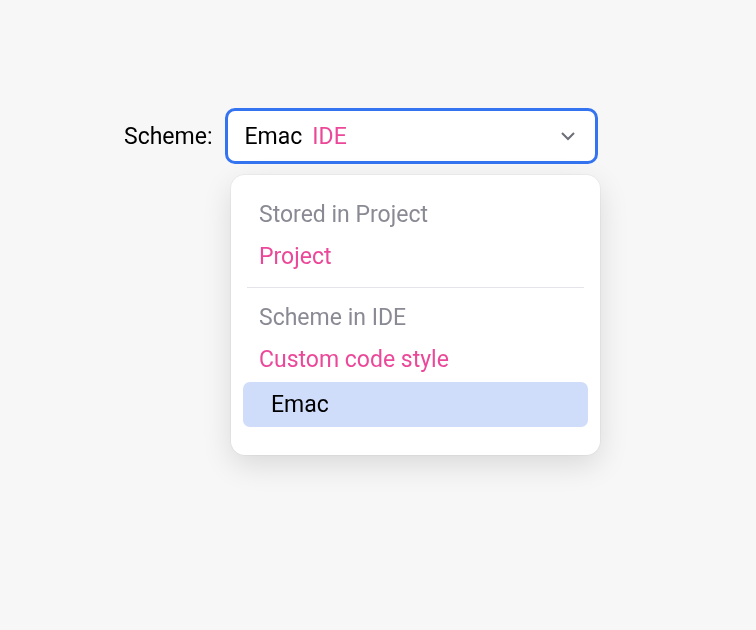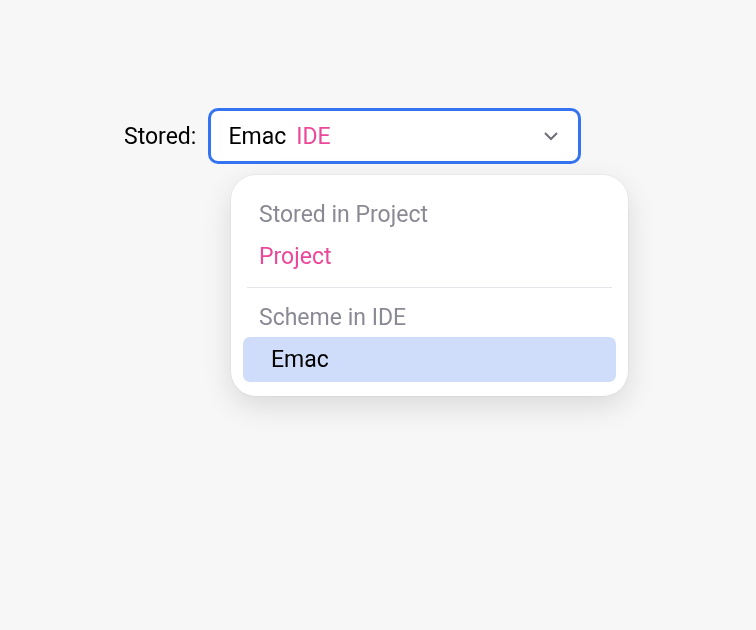--- a/index.html
+++ b/index.html
@@ -105,7 +105,7 @@
 <body>
 
 <div class="form-row">
-  <span class="label">Stored:</span>
+  <span class="label">Scheme:</span>
   <div class="combobox">
     <span class="combobox-value">Emac</span>
     <span class="combobox-hint">IDE</span>

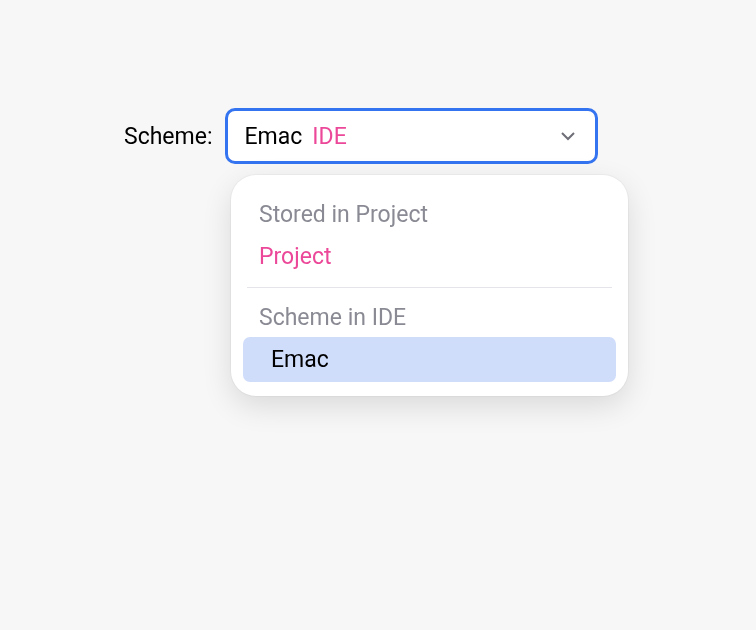--- a/index.html
+++ b/index.html
@@ -67,12 +67,12 @@
       position: absolute;
       top: 175px;
       left: 231px;
-      width: 397px;
+      width: 369px;
       background: #fff;
-      border-radius: 25px;
+      border-radius: 14px;
       box-shadow: 0 10px 30px rgba(0,0,0,0.12), 0 0 0 1px rgba(0,0,0,0.03);
       padding-top: 18px;
-      padding-bottom: 14px;
+      padding-bottom: 28px;
     }
     .group-header {
       font-size: 23px;

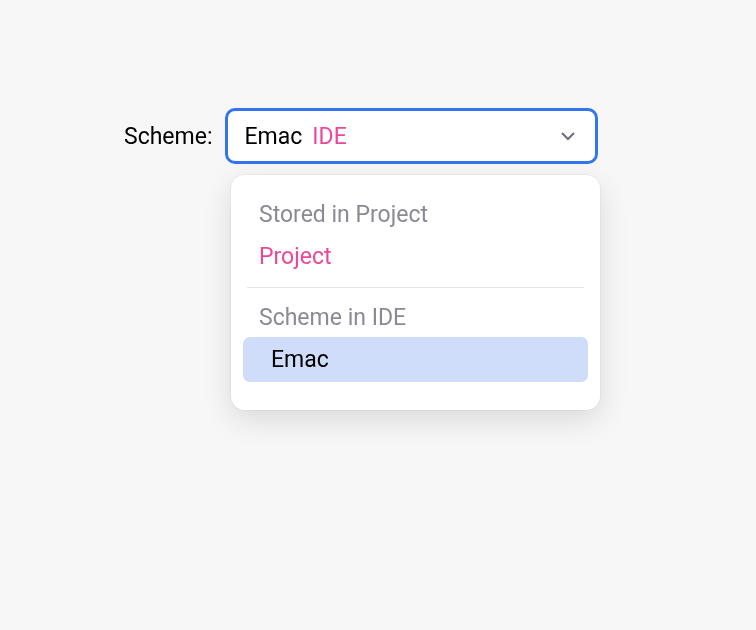--- a/index.html
+++ b/index.html
@@ -125,6 +125,7 @@
   <div class="separator"></div>
   <div>
     <div class="group-header">Scheme in IDE</div>
+    <div class="option-plain">Custom code style</div>
     <div class="option highlighted">Emac</div>
   </div>
 </div>

